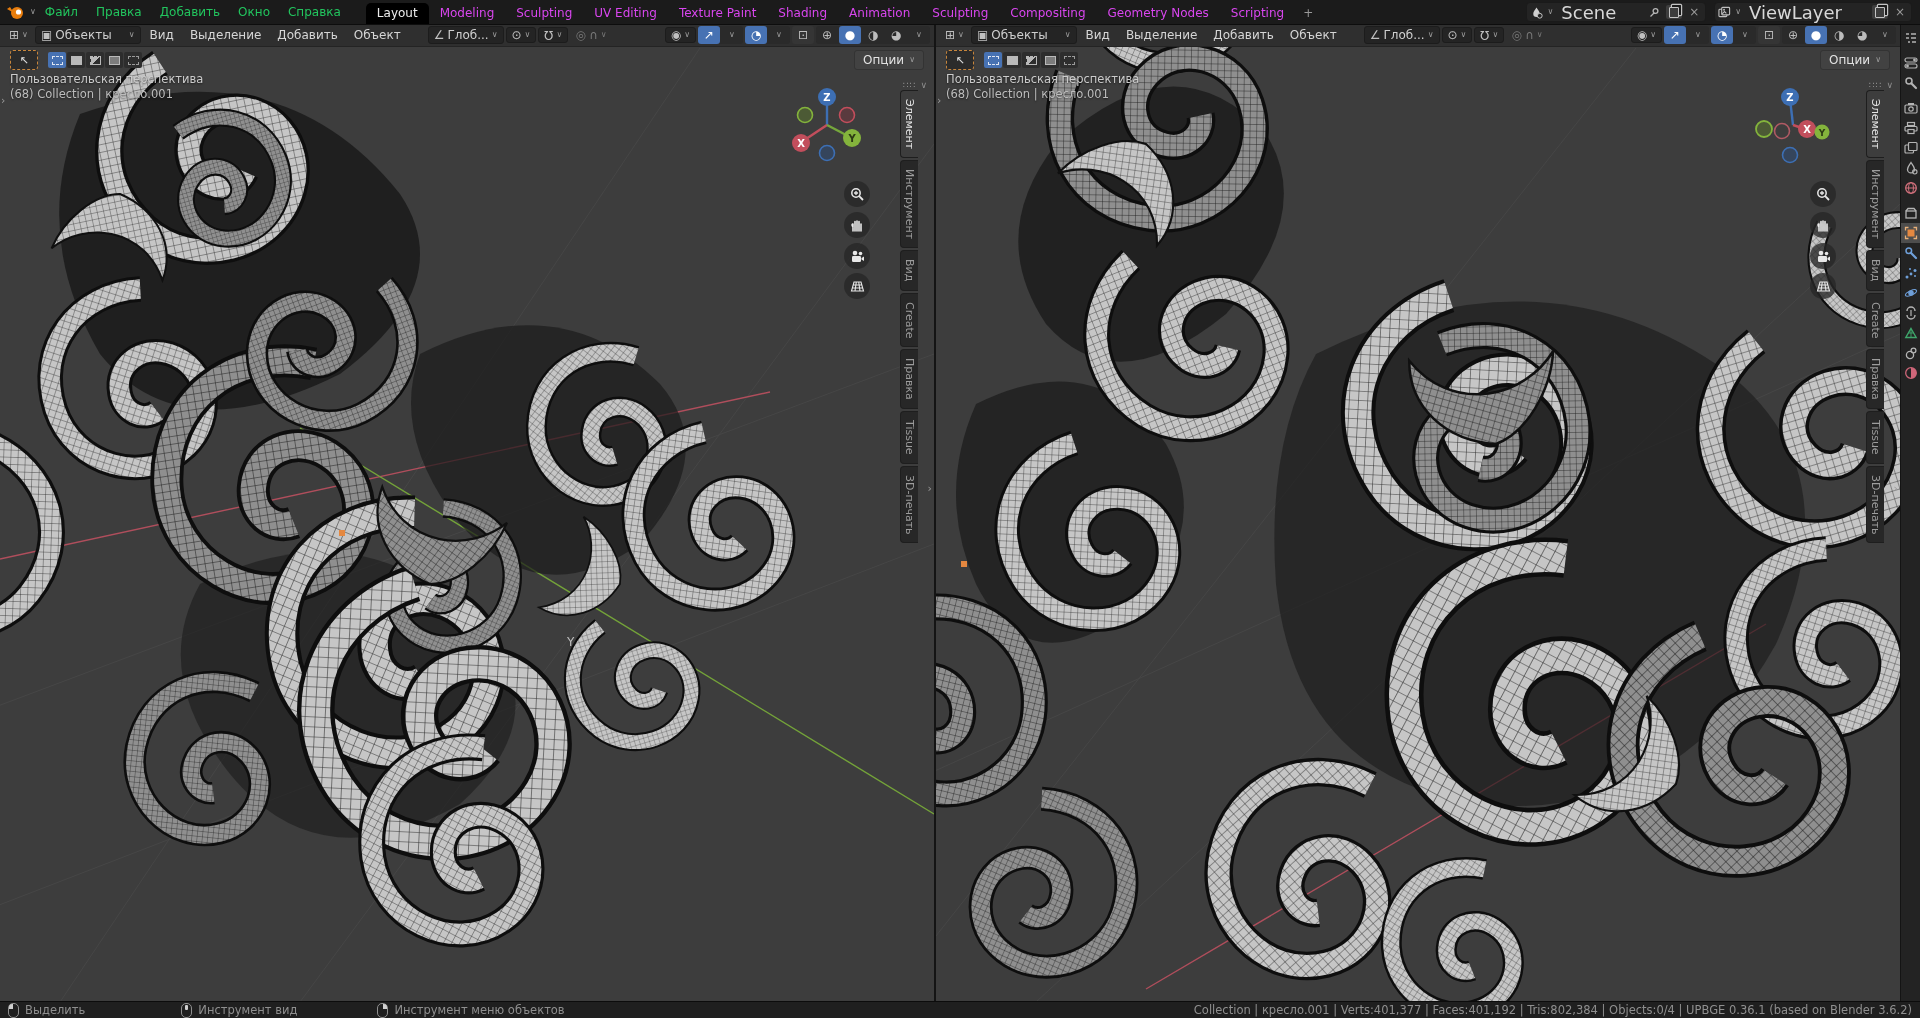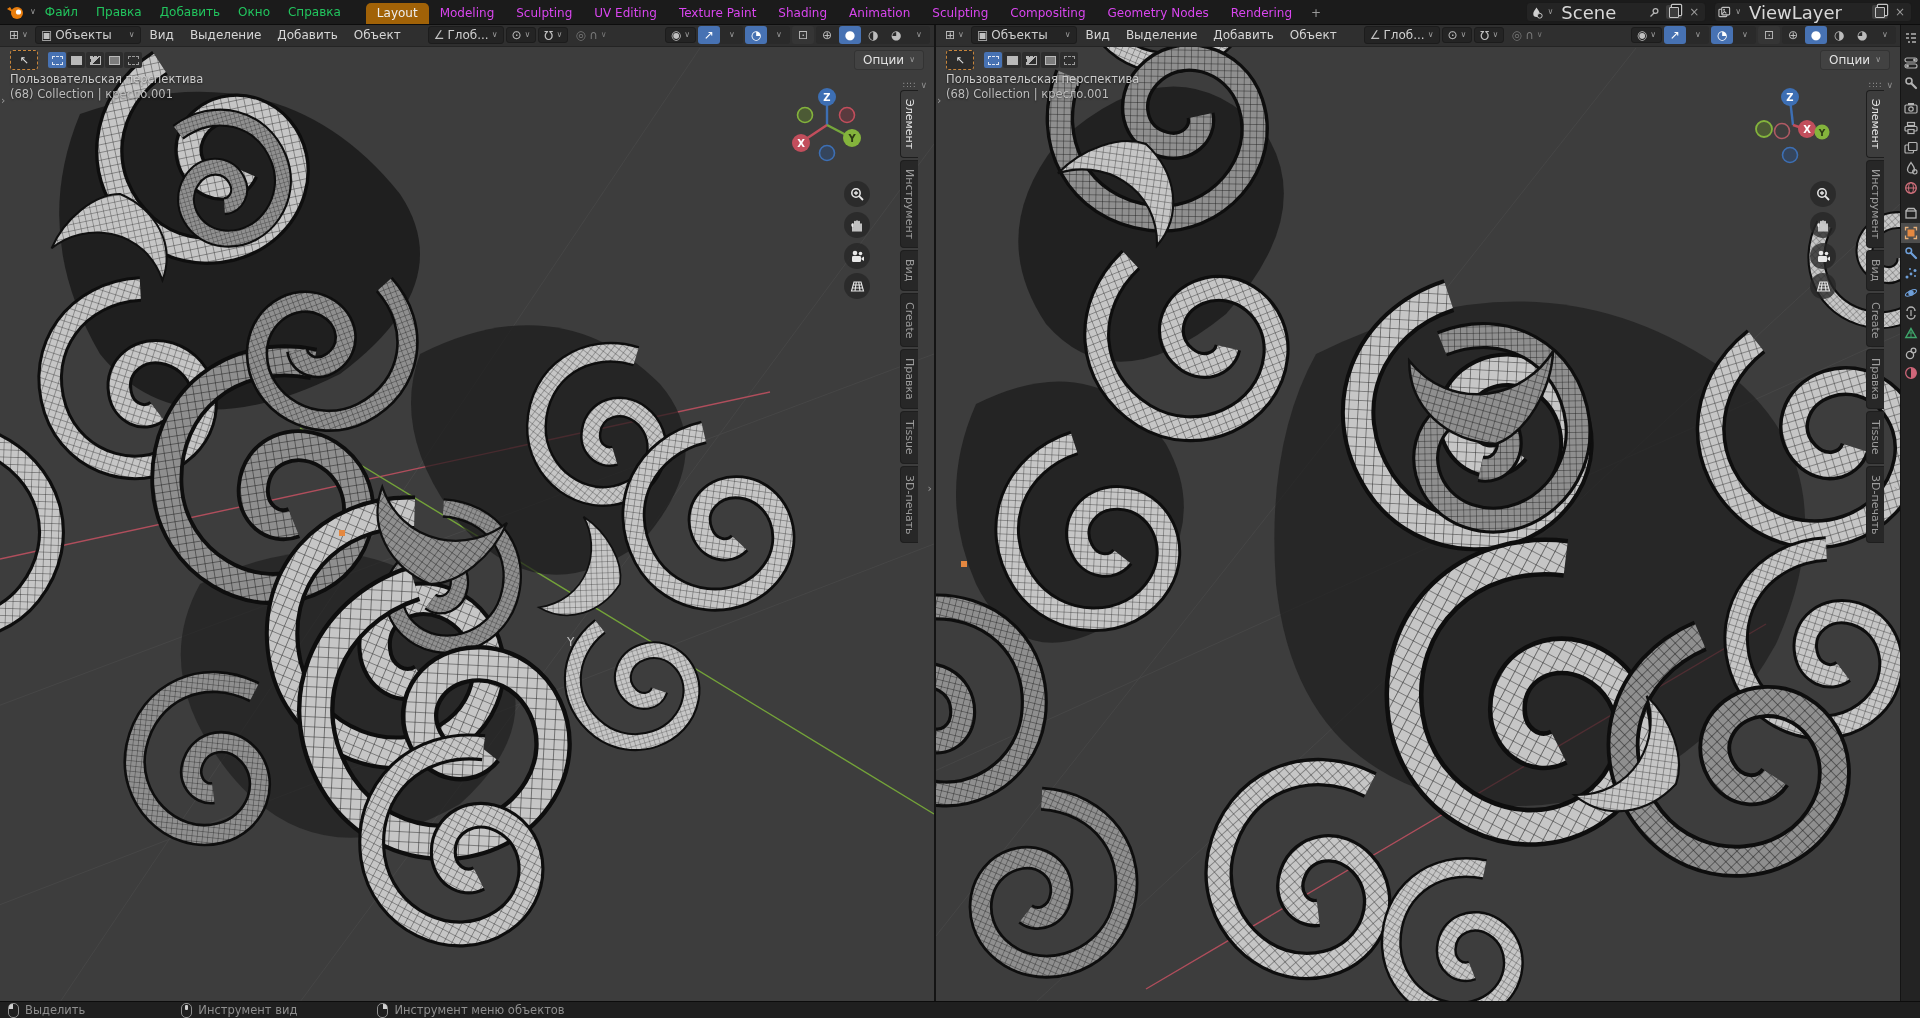--- a/index.html
+++ b/index.html
@@ -12,7 +12,7 @@
   .menu-item{padding:2px 9px;color:#22c55e;border-radius:3px;cursor:default;}
   .ws-tabs{display:flex;margin-left:16px;height:24px;align-items:flex-end;}
   .ws-tab{padding:3px 11px 4px;color:#d946ef;font-size:12px;border-radius:5px 5px 0 0;}
-  .ws-tab.active{background:#a16207;color:#eeeeee;}
+  .ws-tab.active{background:#000000;color:#eeeeee;}
   .ws-add{padding:3px 8px 4px;color:#9a9a9a;}
   .tb-spacer{flex:1;}
   .id-block{display:flex;align-items:center;background:#242424;border:1px solid #1a1a1a;

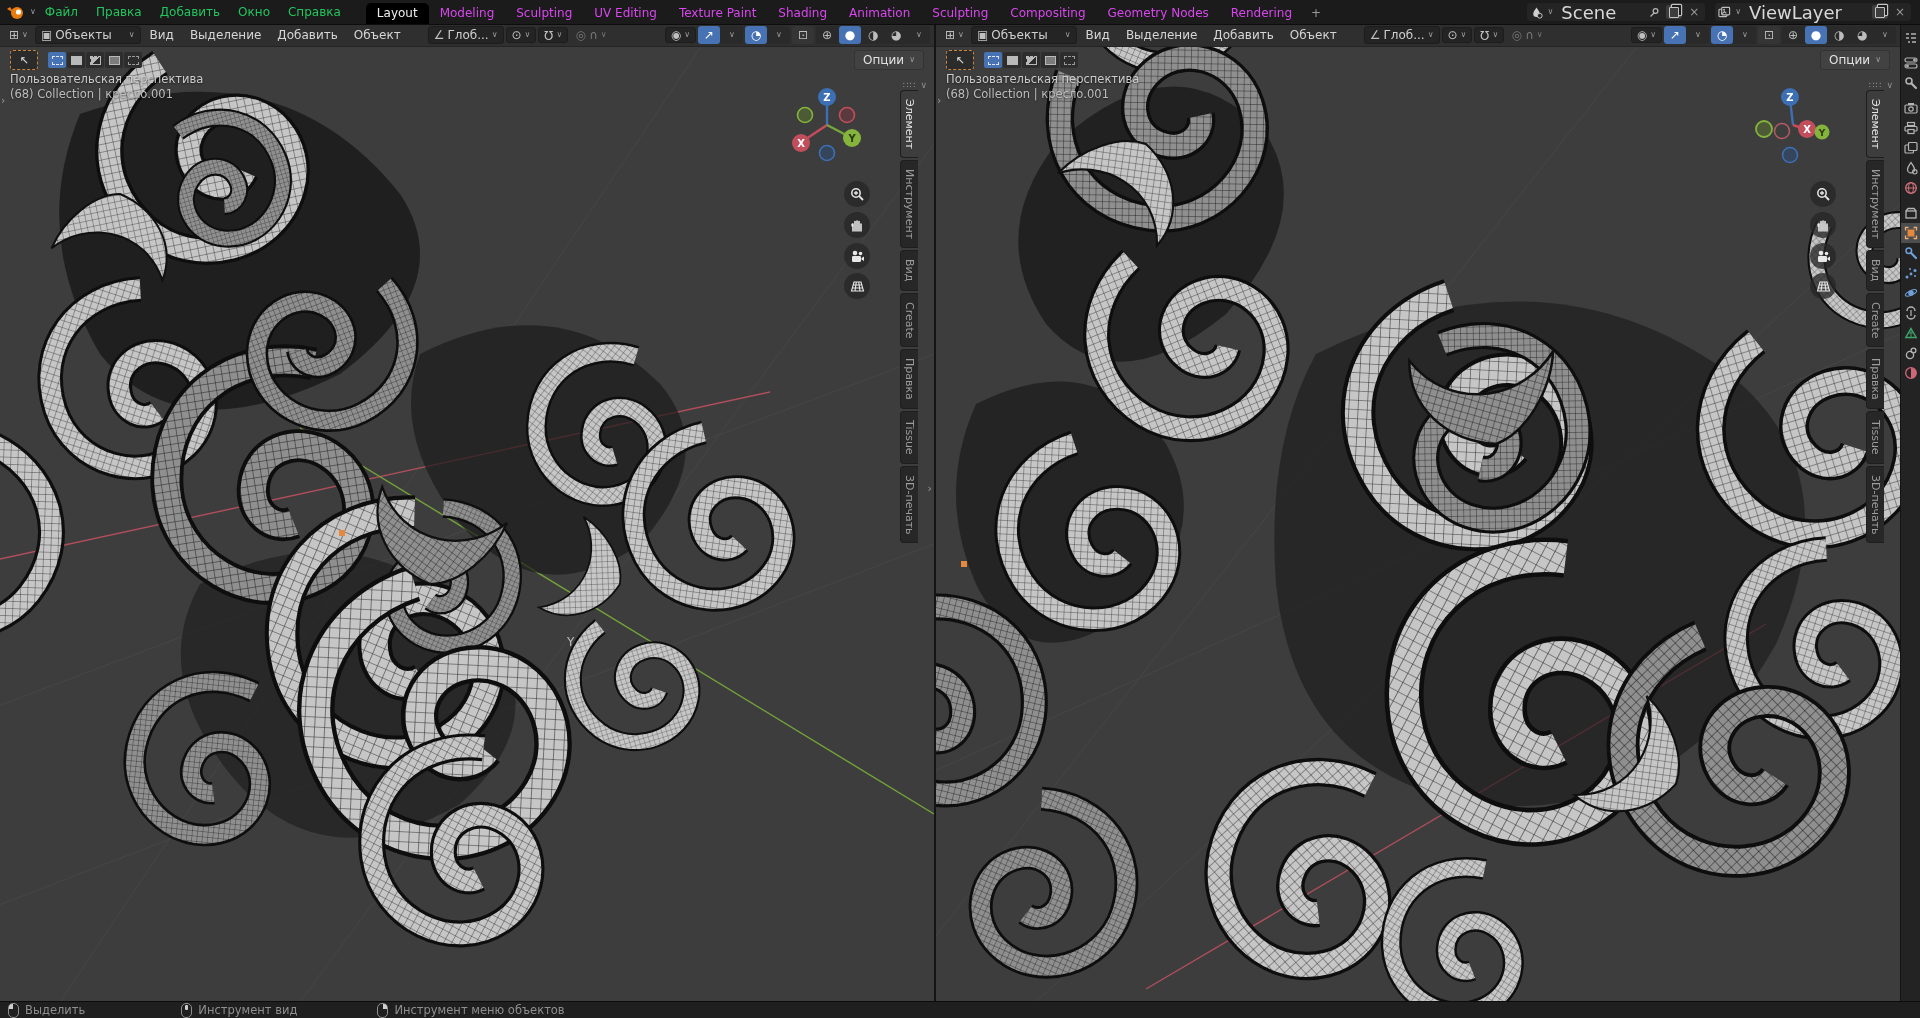--- a/index.html
+++ b/index.html
@@ -132,7 +132,7 @@
     <span class="ws-tab">Sculpting</span>
     <span class="ws-tab">Compositing</span>
     <span class="ws-tab">Geometry Nodes</span>
-    <span class="ws-tab">Rendering</span>
+    <span class="ws-tab">Scripting</span>
     <span class="ws-add">+</span>
   </span>
   <span class="tb-spacer"></span>

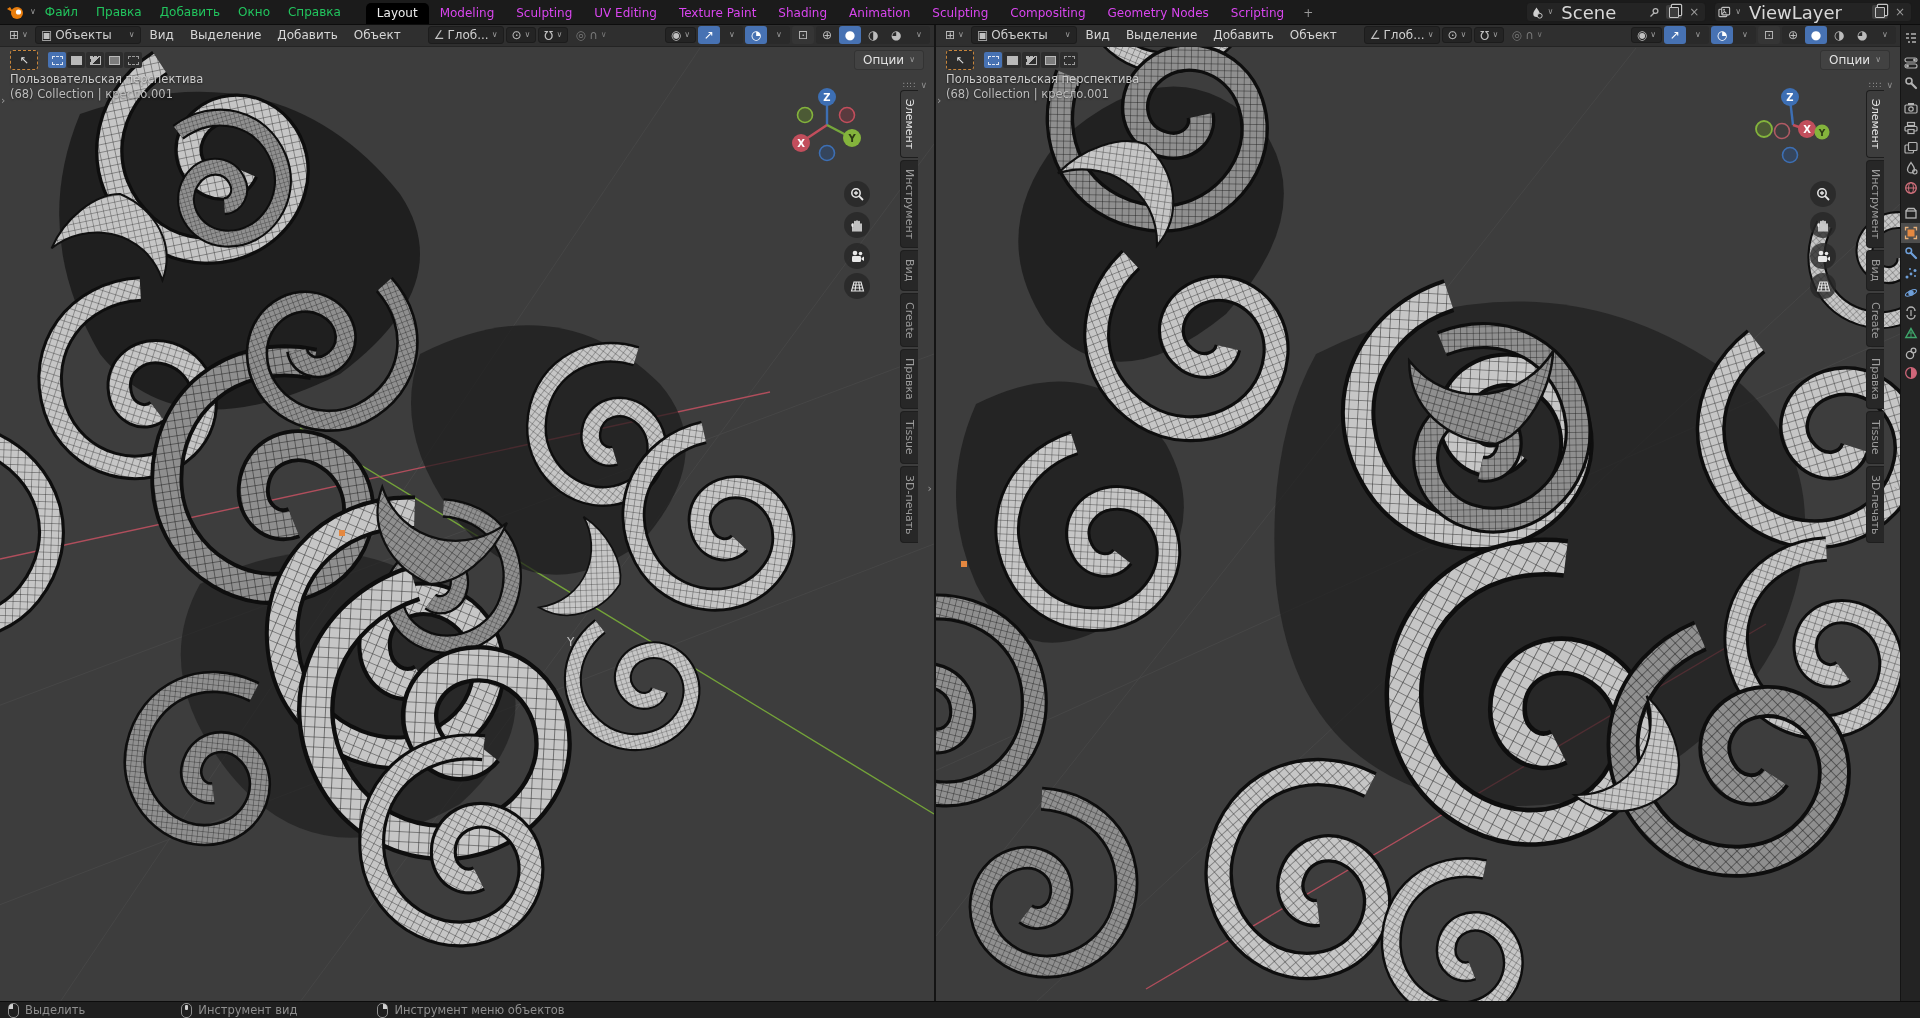--- a/index.html
+++ b/index.html
@@ -804,6 +804,7 @@
       </span>
     <span>Инструмент меню объектов</span>
   </span>
+  <span class="stats">Collection | кресло.001 | Verts:401,377 | Faces:401,192 | Tris:802,384 | Objects:0/4 | UPBGE 0.36.1 (based on Blender 3.6.2)</span>
 </div>
 
 </body></html>

